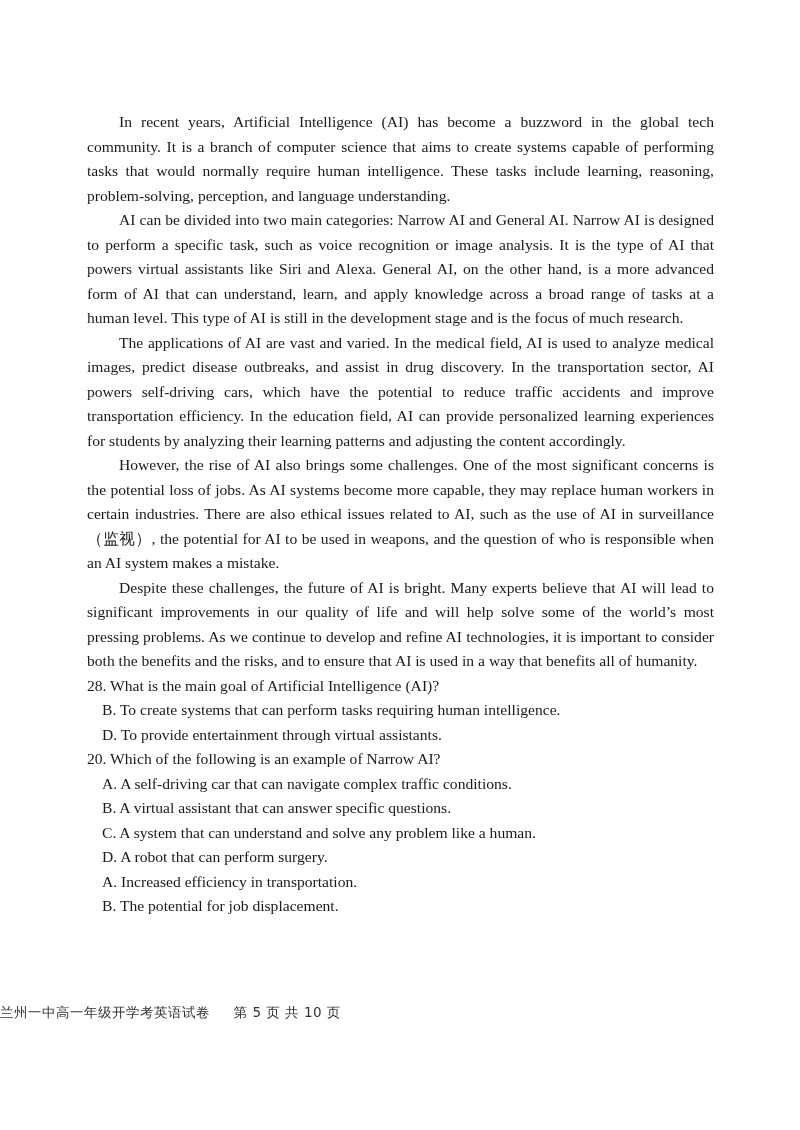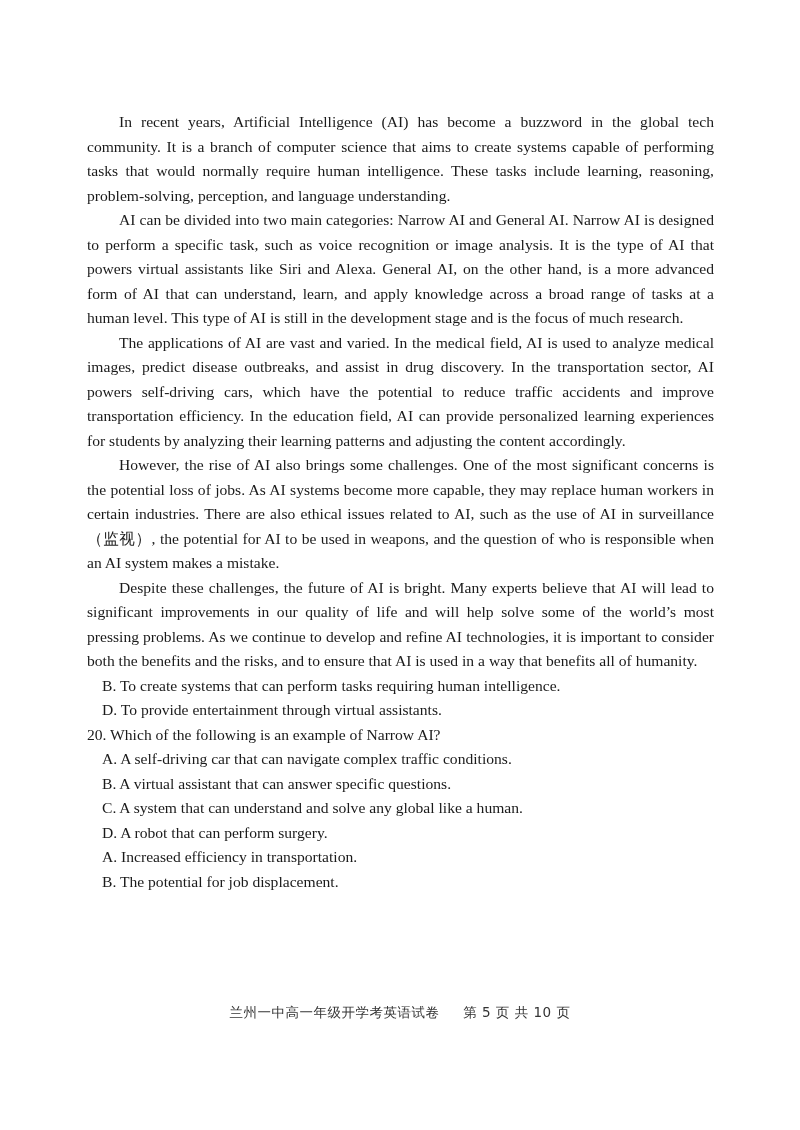--- a/index.html
+++ b/index.html
@@ -68,6 +68,7 @@
   </div>
 
   <div class="question">
+    <p class="q-stem">28. What is the main goal of Artificial Intelligence (AI)?</p>
     <p class="q-option">B. To create systems that can perform tasks requiring human intelligence.</p>
     <p class="q-option">D. To provide entertainment through virtual assistants.</p>
   </div>

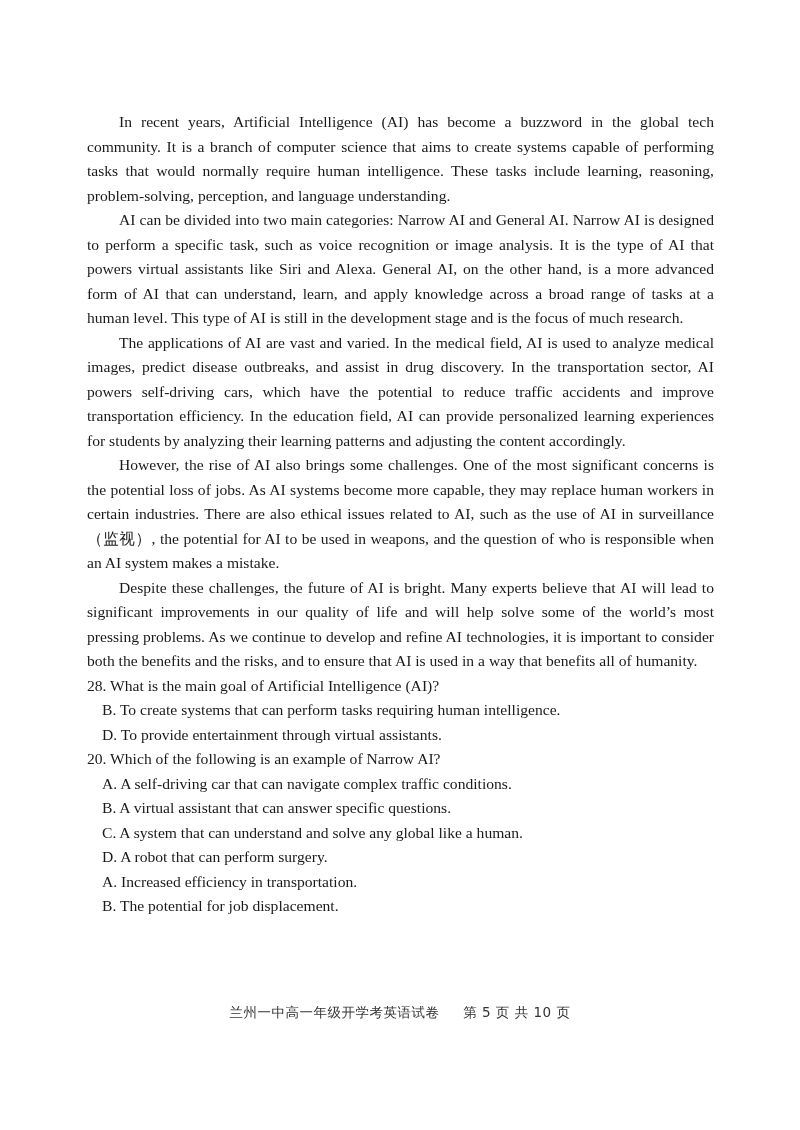--- a/index.html
+++ b/index.html
@@ -77,7 +77,7 @@
     <p class="q-stem">20. Which of the following is an example of Narrow AI?</p>
     <p class="q-option">A. A self-driving car that can navigate complex traffic conditions.</p>
     <p class="q-option">B. A virtual assistant that can answer specific questions.</p>
-    <p class="q-option">C. A system that can understand and solve any global like a human.</p>
+    <p class="q-option">C. A system that can understand and solve any problem like a human.</p>
     <p class="q-option">D. A robot that can perform surgery.</p>
   </div>
 

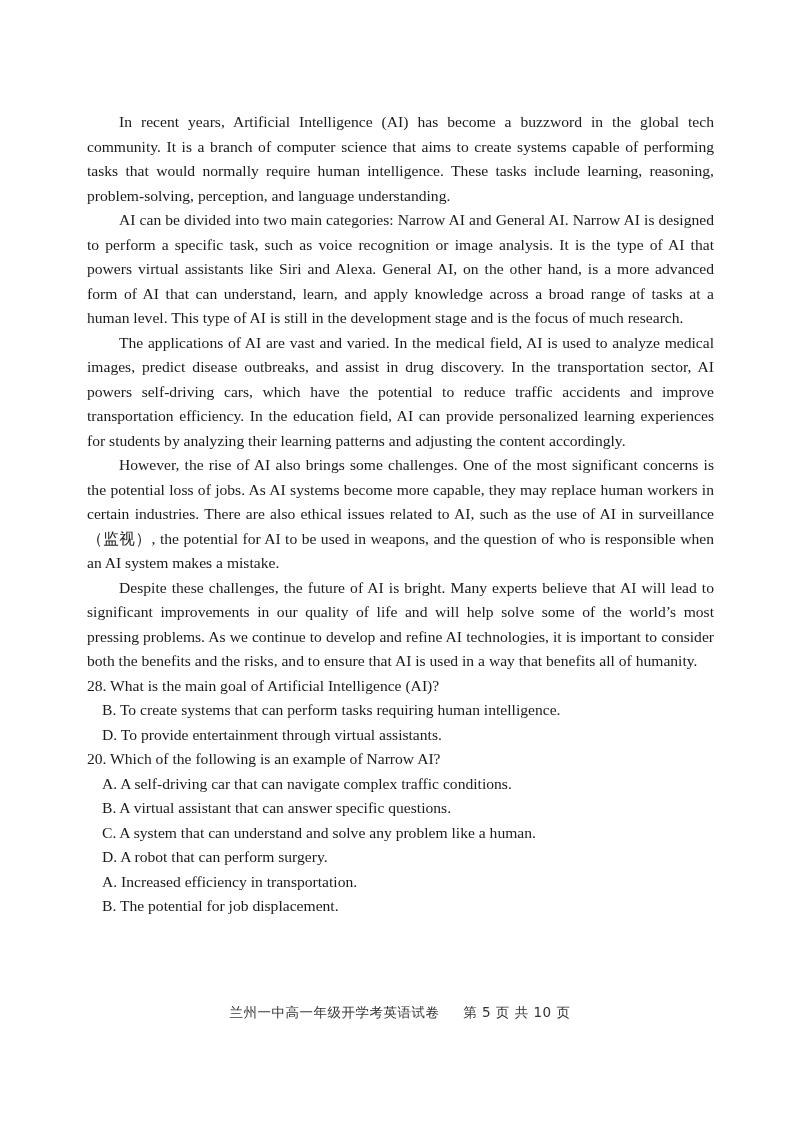--- a/index.html
+++ b/index.html
@@ -46,7 +46,7 @@
       left: 0;
       width: 800px;
       top: 1004px;
-      text-align: center;
+      text-align: left;
       font-family: "DejaVu Sans", "Liberation Sans", sans-serif;
       font-size: 13.5px;
       color: #333;

